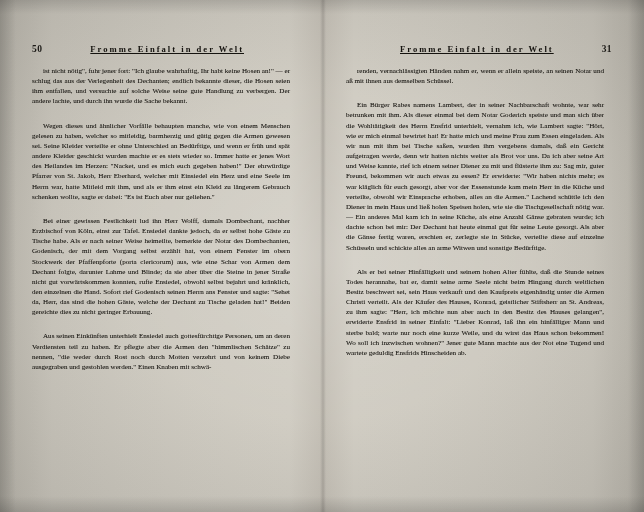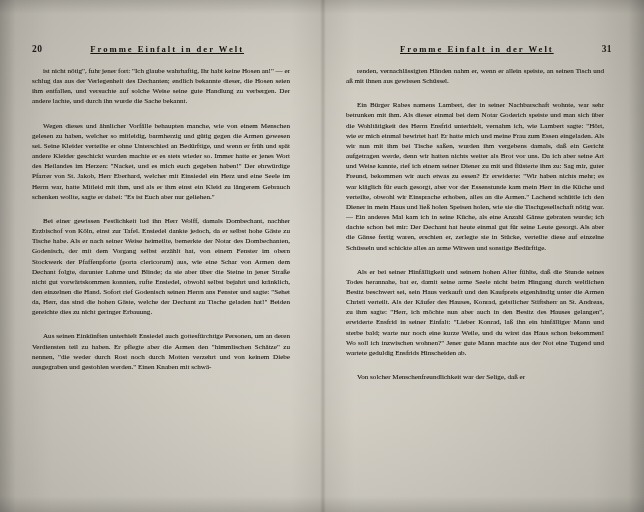--- a/index.html
+++ b/index.html
@@ -143,7 +143,7 @@
     <div class="side left">
       <div class="header">
         <div class="hdr-row left">
-          <span class="folio">20</span>
+          <span class="folio">50</span>
           <span class="runhead">Fromme Einfalt in der Welt</span>
         </div>
       </div>

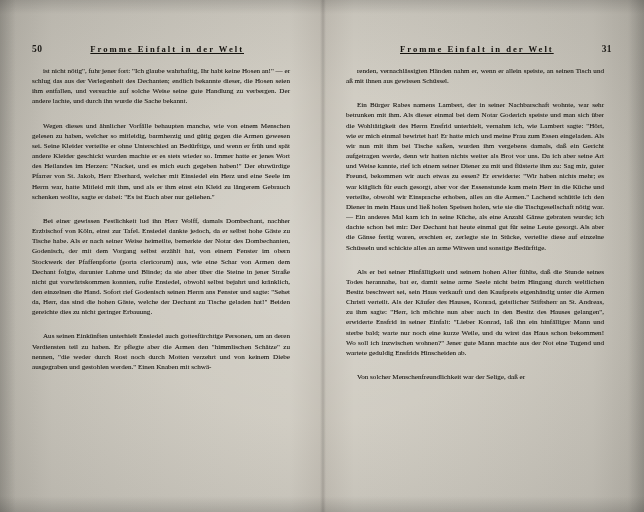--- a/index.html
+++ b/index.html
@@ -163,7 +163,7 @@
         </div>
       </div>
       <div class="column">
-        <p>renden, vernachlässigten Händen nahm er, wenn er allein speiste, an seinen Tisch und aß mit ihnen aus gewissen Schüssel.</p>
+        <p>renden, vernachlässigten Händen nahm er, wenn er allein speiste, an seinen Notar und aß mit ihnen aus demselben Schüssel.</p>
         <p class="spaced">Ein Bürger Rabes namens Lambert, der in seiner Nachbarschaft wohnte, war sehr betrunken mit ihm. Als dieser einmal bei dem Notar Goderich speiste und man sich über die Wohltätigkeit des Herrn Ensfrid unterhielt, vernahm ich, wie Lambert sagte: "Hört, wie er mich einmal bewirtet hat! Er hatte mich und meine Frau zum Essen eingeladen. Als wir nun mit ihm bei Tische saßen, wurden ihm vergebens damals, daß ein Gericht aufgetragen werde, denn wir hatten nichts weiter als Brot vor uns. Da ich aber seine Art und Weise kannte, rief ich einem seiner Diener zu mit und flüsterte ihm zu: Sag mir, guter Freund, bekommen wir auch etwas zu essen? Er erwiderte: "Wir haben nichts mehr; es war kläglich für euch gesorgt, aber vor der Essenstunde kam mein Herr in die Küche und verteilte, obwohl wir Einsprache erhoben, alles an die Armen." Lachend schüttle ich den Diener in mein Haus und ließ holen Speisen holen, wie sie die Tischgesellschaft nötig war. — Ein anderes Mal kam ich in seine Küche, als eine Anzahl Gänse gebraten wurde; ich dachte schon bei mir: Der Dechant hat heute einmal gut für seine Leute gesorgt. Als aber die Gänse fertig waren, erschien er, zerlegte sie in Stücke, verteilte diese auf einzelne Schüsseln und schickte alles an arme Witwen und sonstige Bedürftige.</p>
         <p class="spaced">Als er bei seiner Hinfälligkeit und seinem hohen Alter fühlte, daß die Stunde seines Todes herannahe, bat er, damit seine arme Seele nicht beim Hingang durch weltlichen Besitz beschwert sei, sein Haus verkauft und den Kaufpreis eigenhändig unter die Armen Christi verteilt. Als der Käufer des Hauses, Konrad, geistlicher Stiftsherr an St. Andreas, zu ihm sagte: "Herr, ich möchte nun aber auch in den Besitz des Hauses gelangen", erwiderte Ensfrid in seiner Einfalt: "Lieber Konrad, laß ihn ein hinfälliger Mann und sterbe bald; warte nur noch eine kurze Weile, und du wirst das Haus schon bekommen! Wo soll ich inzwischen wohnen?" Jener gute Mann machte aus der Not eine Tugend und wartete geduldig Ensfrids Hinscheiden ab.</p>
         <p class="spaced">Von solcher Menschenfreundlichkeit war der Selige, daß er</p>

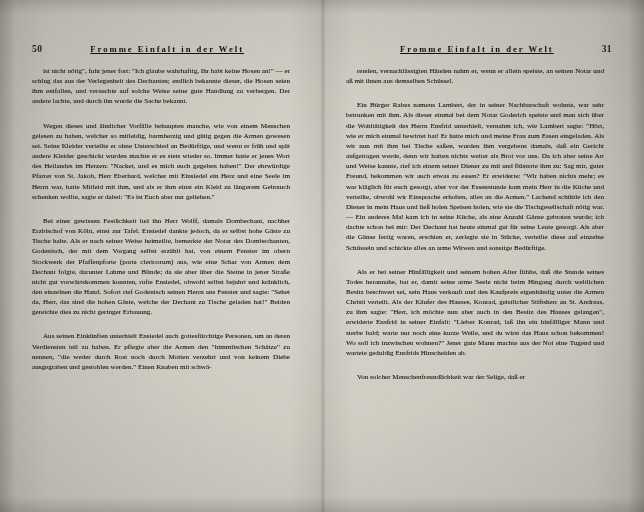--- a/index.html
+++ b/index.html
@@ -166,7 +166,6 @@
         <p>renden, vernachlässigten Händen nahm er, wenn er allein speiste, an seinen Notar und aß mit ihnen aus demselben Schüssel.</p>
         <p class="spaced">Ein Bürger Rabes namens Lambert, der in seiner Nachbarschaft wohnte, war sehr betrunken mit ihm. Als dieser einmal bei dem Notar Goderich speiste und man sich über die Wohltätigkeit des Herrn Ensfrid unterhielt, vernahm ich, wie Lambert sagte: "Hört, wie er mich einmal bewirtet hat! Er hatte mich und meine Frau zum Essen eingeladen. Als wir nun mit ihm bei Tische saßen, wurden ihm vergebens damals, daß ein Gericht aufgetragen werde, denn wir hatten nichts weiter als Brot vor uns. Da ich aber seine Art und Weise kannte, rief ich einem seiner Diener zu mit und flüsterte ihm zu: Sag mir, guter Freund, bekommen wir auch etwas zu essen? Er erwiderte: "Wir haben nichts mehr; es war kläglich für euch gesorgt, aber vor der Essenstunde kam mein Herr in die Küche und verteilte, obwohl wir Einsprache erhoben, alles an die Armen." Lachend schüttle ich den Diener in mein Haus und ließ holen Speisen holen, wie sie die Tischgesellschaft nötig war. — Ein anderes Mal kam ich in seine Küche, als eine Anzahl Gänse gebraten wurde; ich dachte schon bei mir: Der Dechant hat heute einmal gut für seine Leute gesorgt. Als aber die Gänse fertig waren, erschien er, zerlegte sie in Stücke, verteilte diese auf einzelne Schüsseln und schickte alles an arme Witwen und sonstige Bedürftige.</p>
         <p class="spaced">Als er bei seiner Hinfälligkeit und seinem hohen Alter fühlte, daß die Stunde seines Todes herannahe, bat er, damit seine arme Seele nicht beim Hingang durch weltlichen Besitz beschwert sei, sein Haus verkauft und den Kaufpreis eigenhändig unter die Armen Christi verteilt. Als der Käufer des Hauses, Konrad, geistlicher Stiftsherr an St. Andreas, zu ihm sagte: "Herr, ich möchte nun aber auch in den Besitz des Hauses gelangen", erwiderte Ensfrid in seiner Einfalt: "Lieber Konrad, laß ihn ein hinfälliger Mann und sterbe bald; warte nur noch eine kurze Weile, und du wirst das Haus schon bekommen! Wo soll ich inzwischen wohnen?" Jener gute Mann machte aus der Not eine Tugend und wartete geduldig Ensfrids Hinscheiden ab.</p>
-        <p class="spaced">Von solcher Menschenfreundlichkeit war der Selige, daß er</p>
       </div>
     </div>
   </div>

